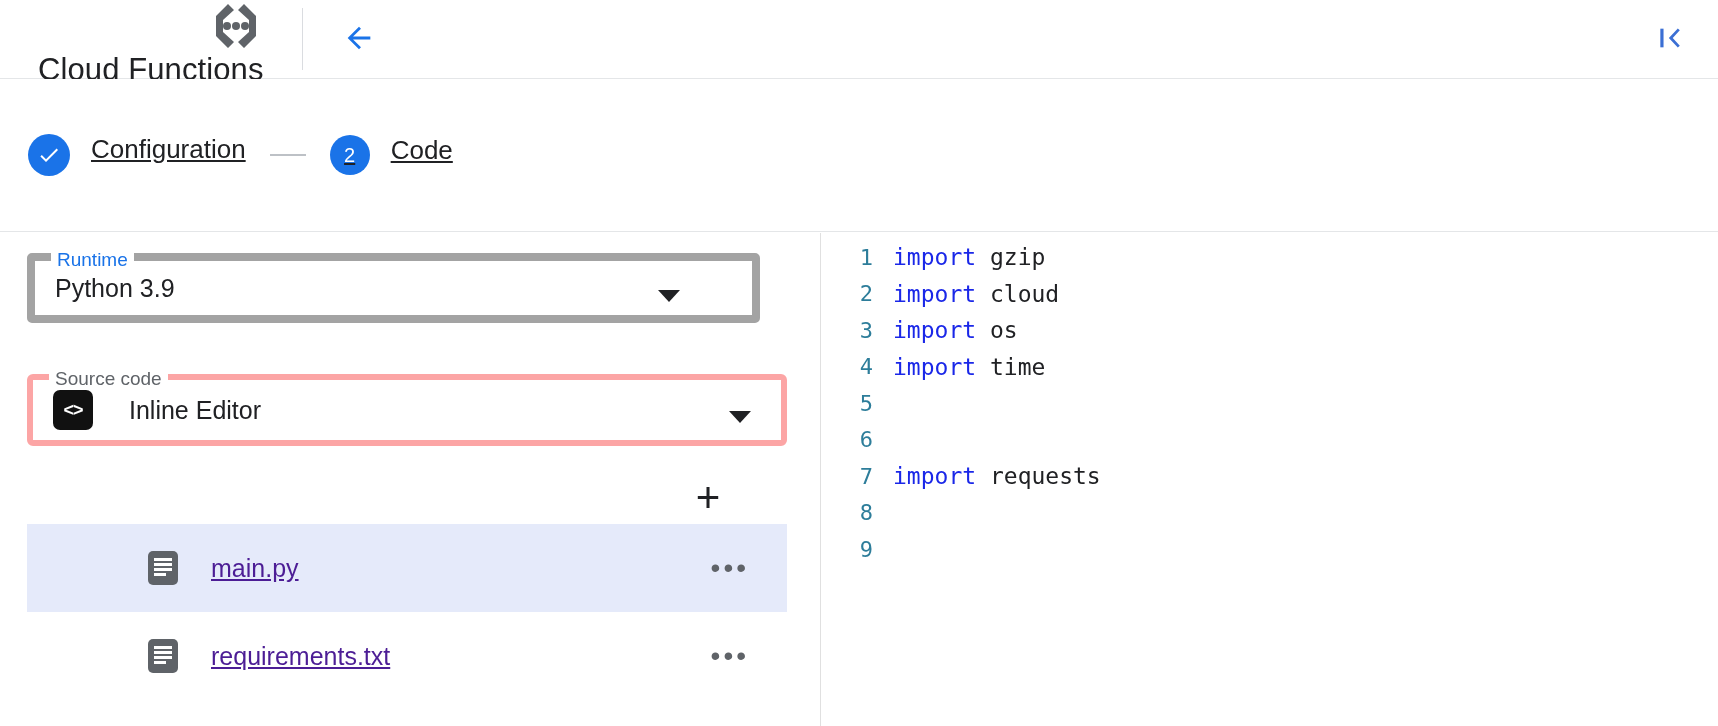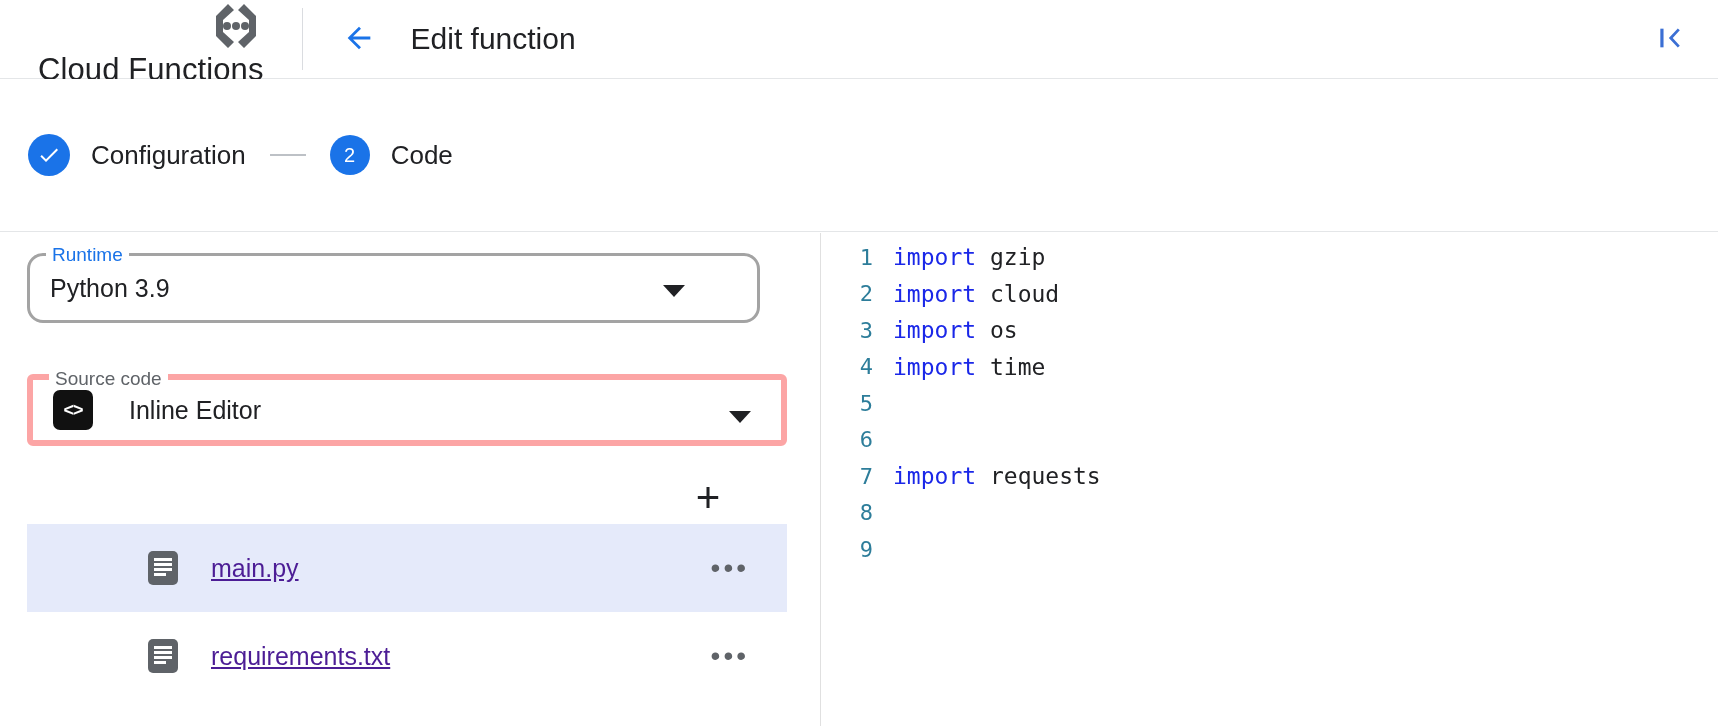--- a/index.html
+++ b/index.html
@@ -192,7 +192,6 @@
       </span>
     </button>
 
-    <span class="edit-title">Edit function</span>
 
     <span class="appbar-spacer"></span>
 

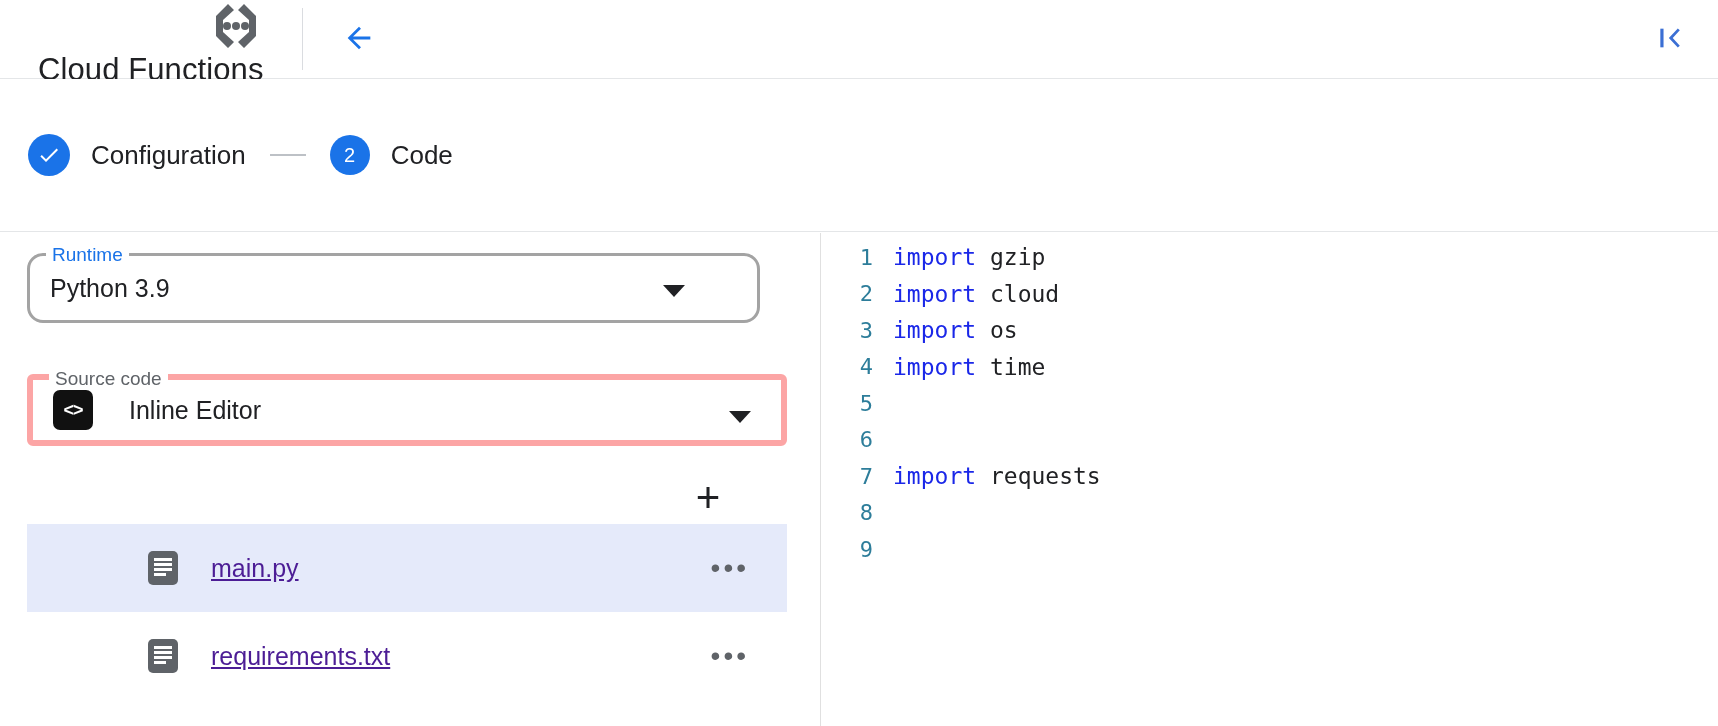--- a/index.html
+++ b/index.html
@@ -52,7 +52,7 @@
     display: flex; align-items: center; padding-left: 28px;
     border-bottom: 1px solid #e4e6e8; background: #fff;
   }
-  .step { display: flex; align-items: center; cursor: pointer; }
+  .step { display: flex; align-items: flex-start; cursor: pointer; text-decoration: underline; }
   .step-circle-done {
     width: 42px; height: 42px; border-radius: 50%; background: #1a73e8;
     display: flex; align-items: center; justify-content: center; flex: 0 0 auto;

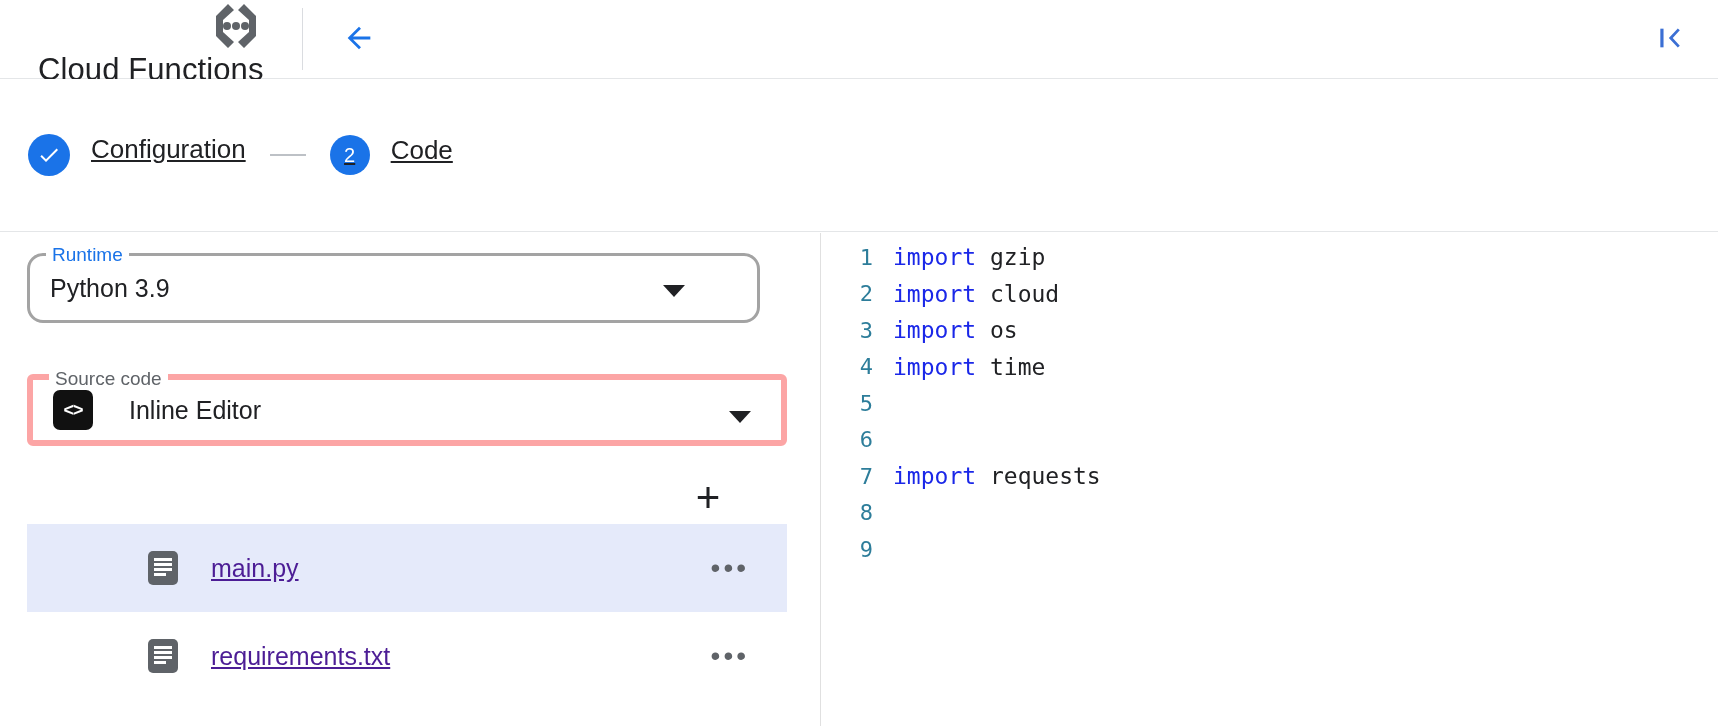--- a/index.html
+++ b/index.html
@@ -74,7 +74,7 @@
     position: absolute; border: 6px solid #fca5a5; border-radius: 6px;
     background: #fff;
   }
-  .field-outline.focused { border: 3px solid #a3a3a3; border-radius: 16px; }
+  .field-outline.focused { border: 8px solid #a3a3a3; border-radius: 5px; }
   .field-legend {
     position: absolute; top: -12px; left: 16px; background: #fff;
     padding: 0 6px; font-size: 19px; color: #5f6368; white-space: nowrap;

